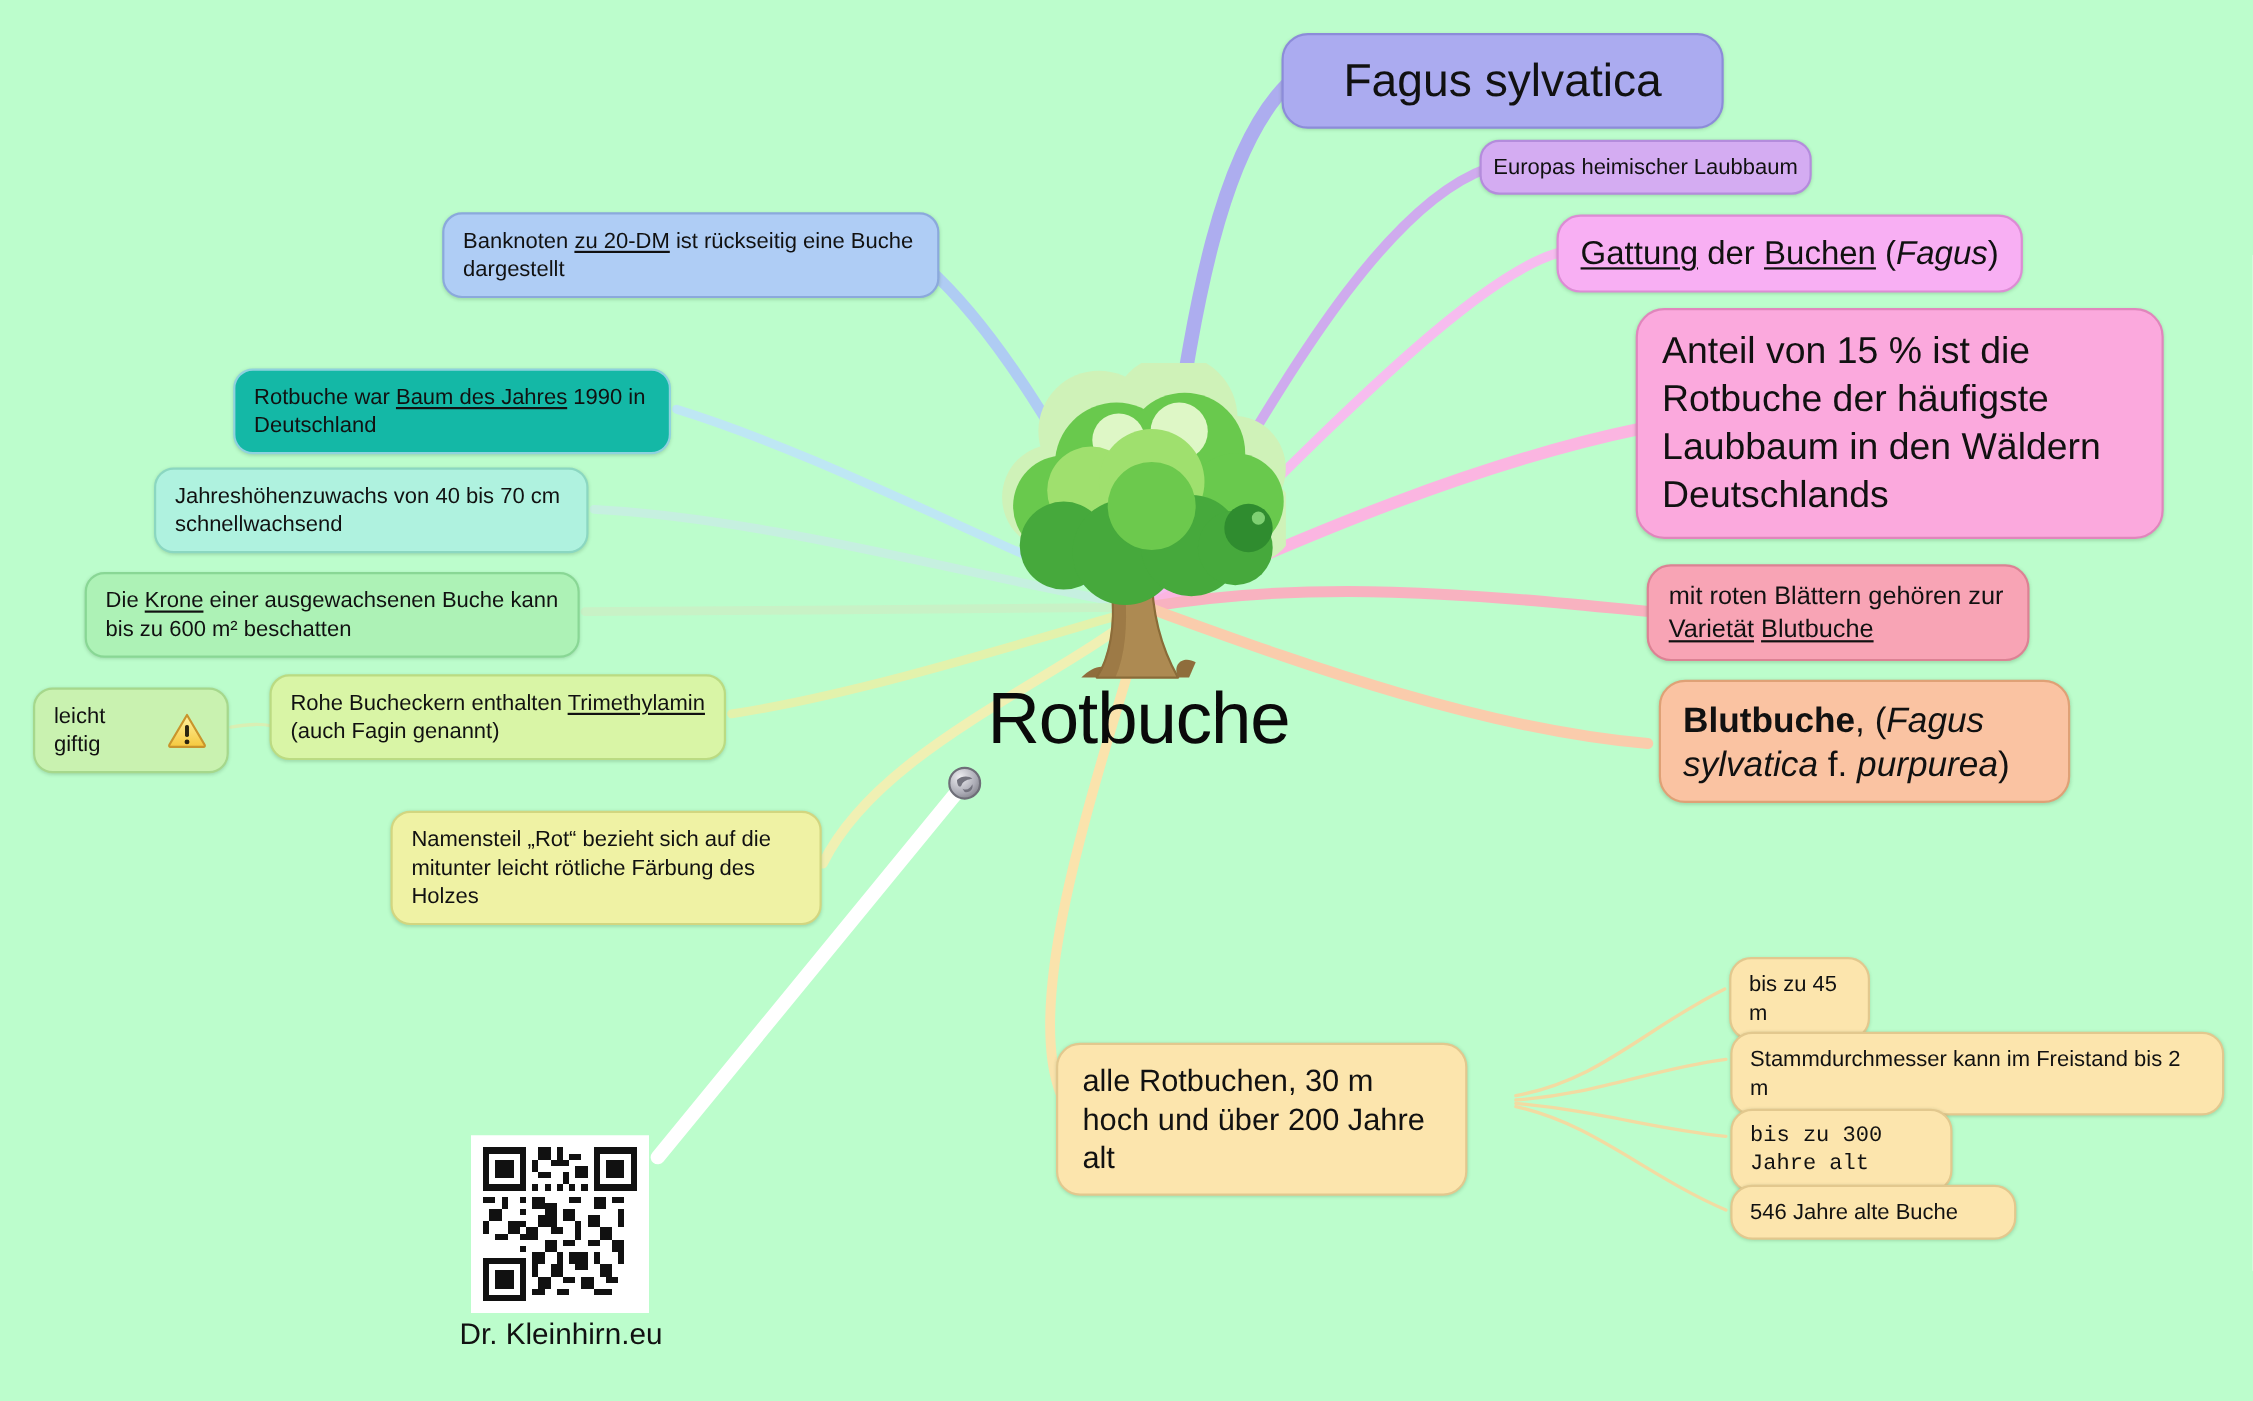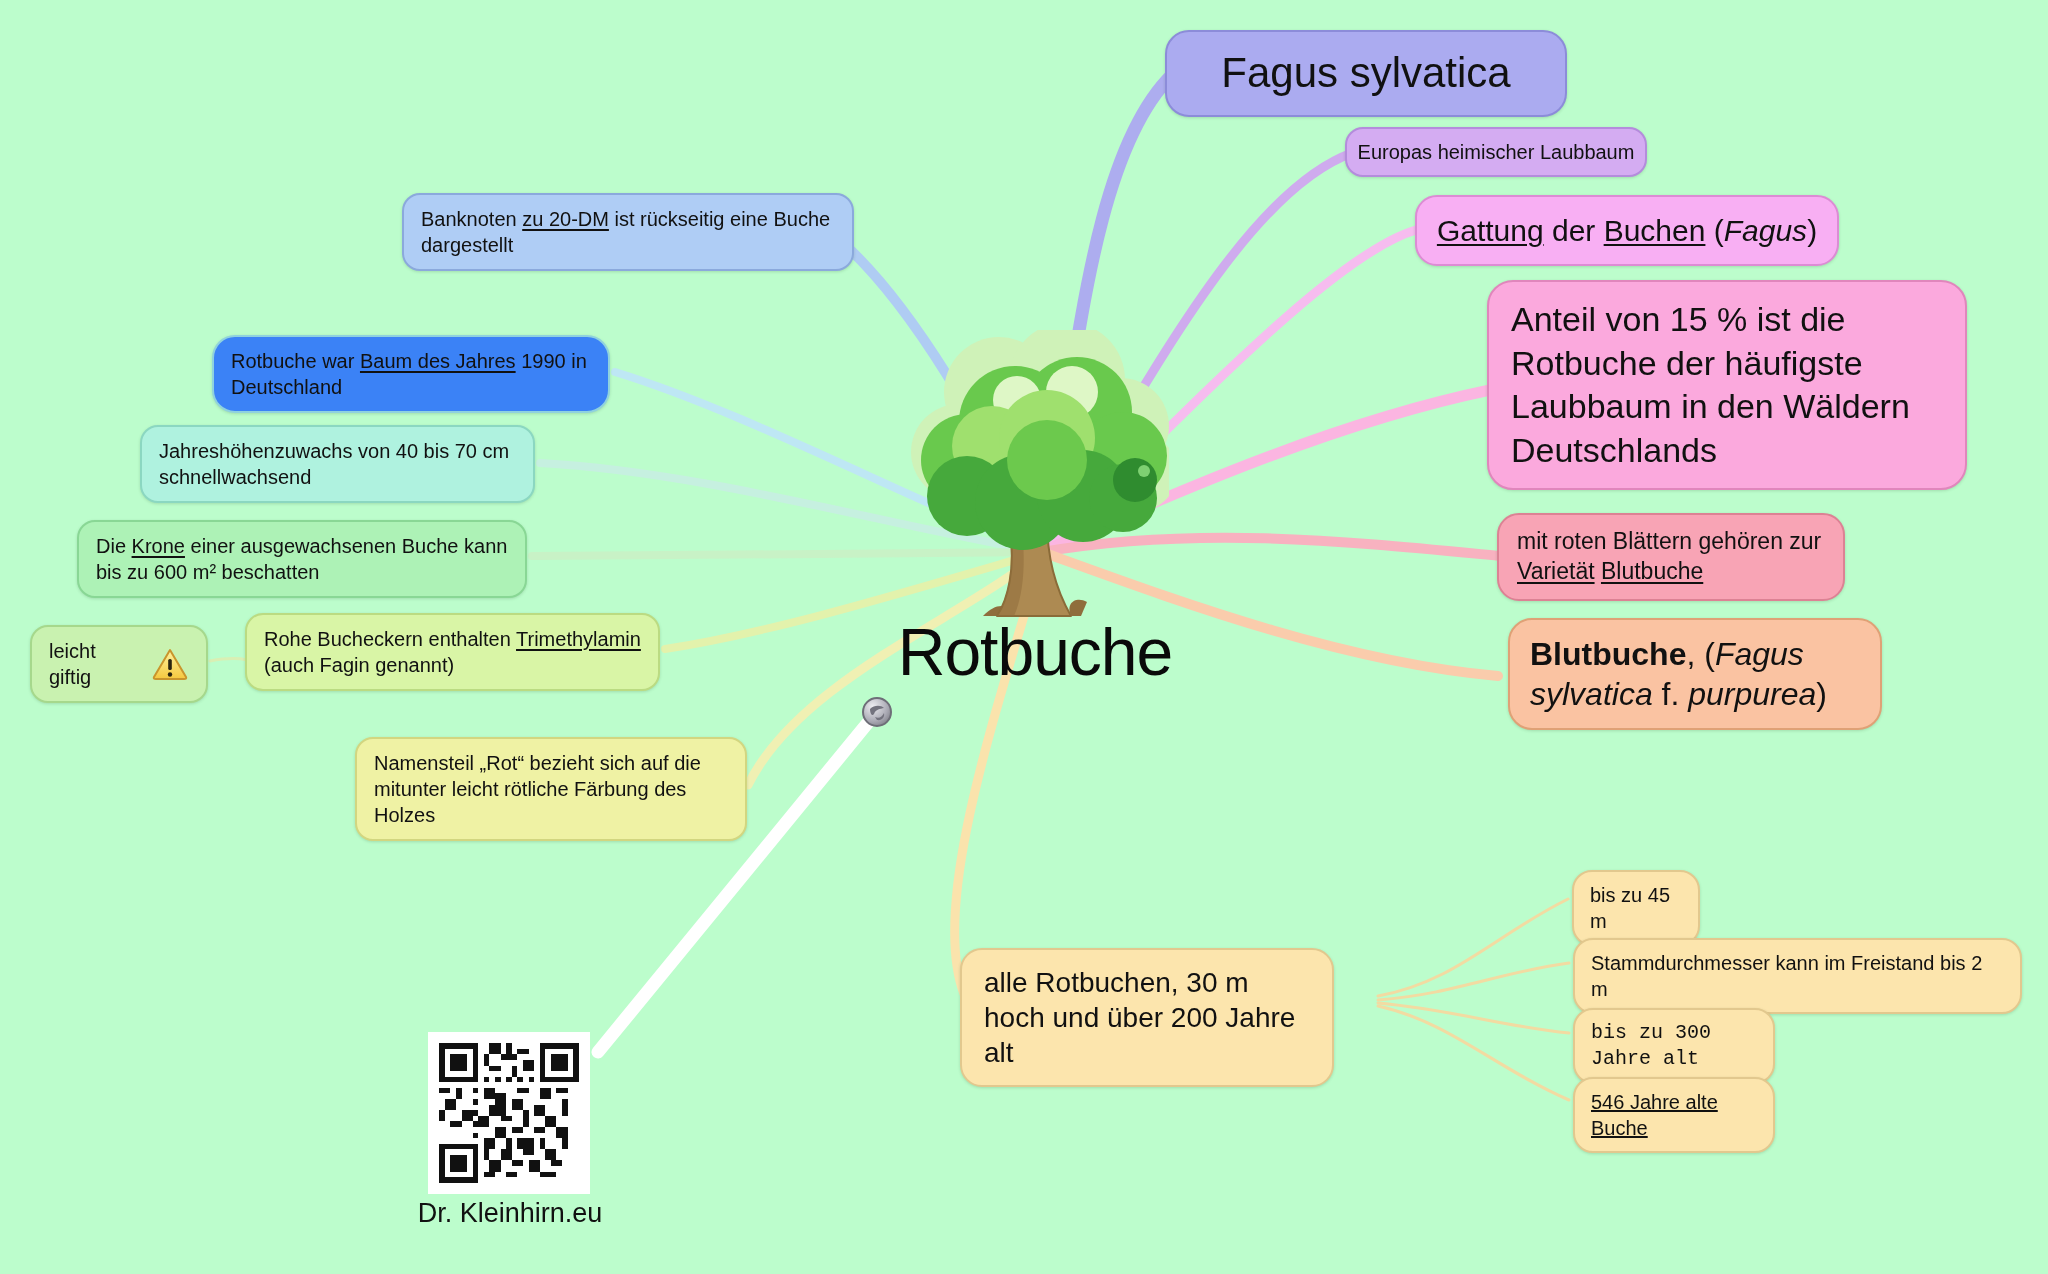--- a/index.html
+++ b/index.html
@@ -24,7 +24,7 @@
   .n-mitroten{left:1497px;top:513px;width:348px;font-size:23px;background:#F8A4B5;border-color:#DC8294;padding:12px 18px;border-radius:22px;}
   .n-blutbuche{left:1495px;top:618px;width:374px;font-size:32px;line-height:1.25;background:#FAC3A2;border-color:#DFA176;padding:14px 20px;border-radius:24px;margin-left:13px;}
   .n-banknoten{left:402px;top:193px;width:452px;background:#AFCDF5;border-color:#8BA9DC;}
-  .n-baumjahres{left:212px;top:335px;width:398px;background:#3b82f6;border-color:#8FD2DE;border-radius:23px;}
+  .n-baumjahres{left:212px;top:335px;width:398px;background:#14b8a6;border-color:#8FD2DE;}
   .n-jahres{left:140px;top:425px;width:395px;background:#AFF2DF;border-color:#8BD7C1;}
   .n-krone{left:77px;top:520px;width:450px;background:#ADF2B6;border-color:#89D795;}
   .n-giftig{left:30px;top:625px;width:178px;background:#C9F2B0;border-color:#A6D88C;display:flex;align-items:center;gap:10px;}

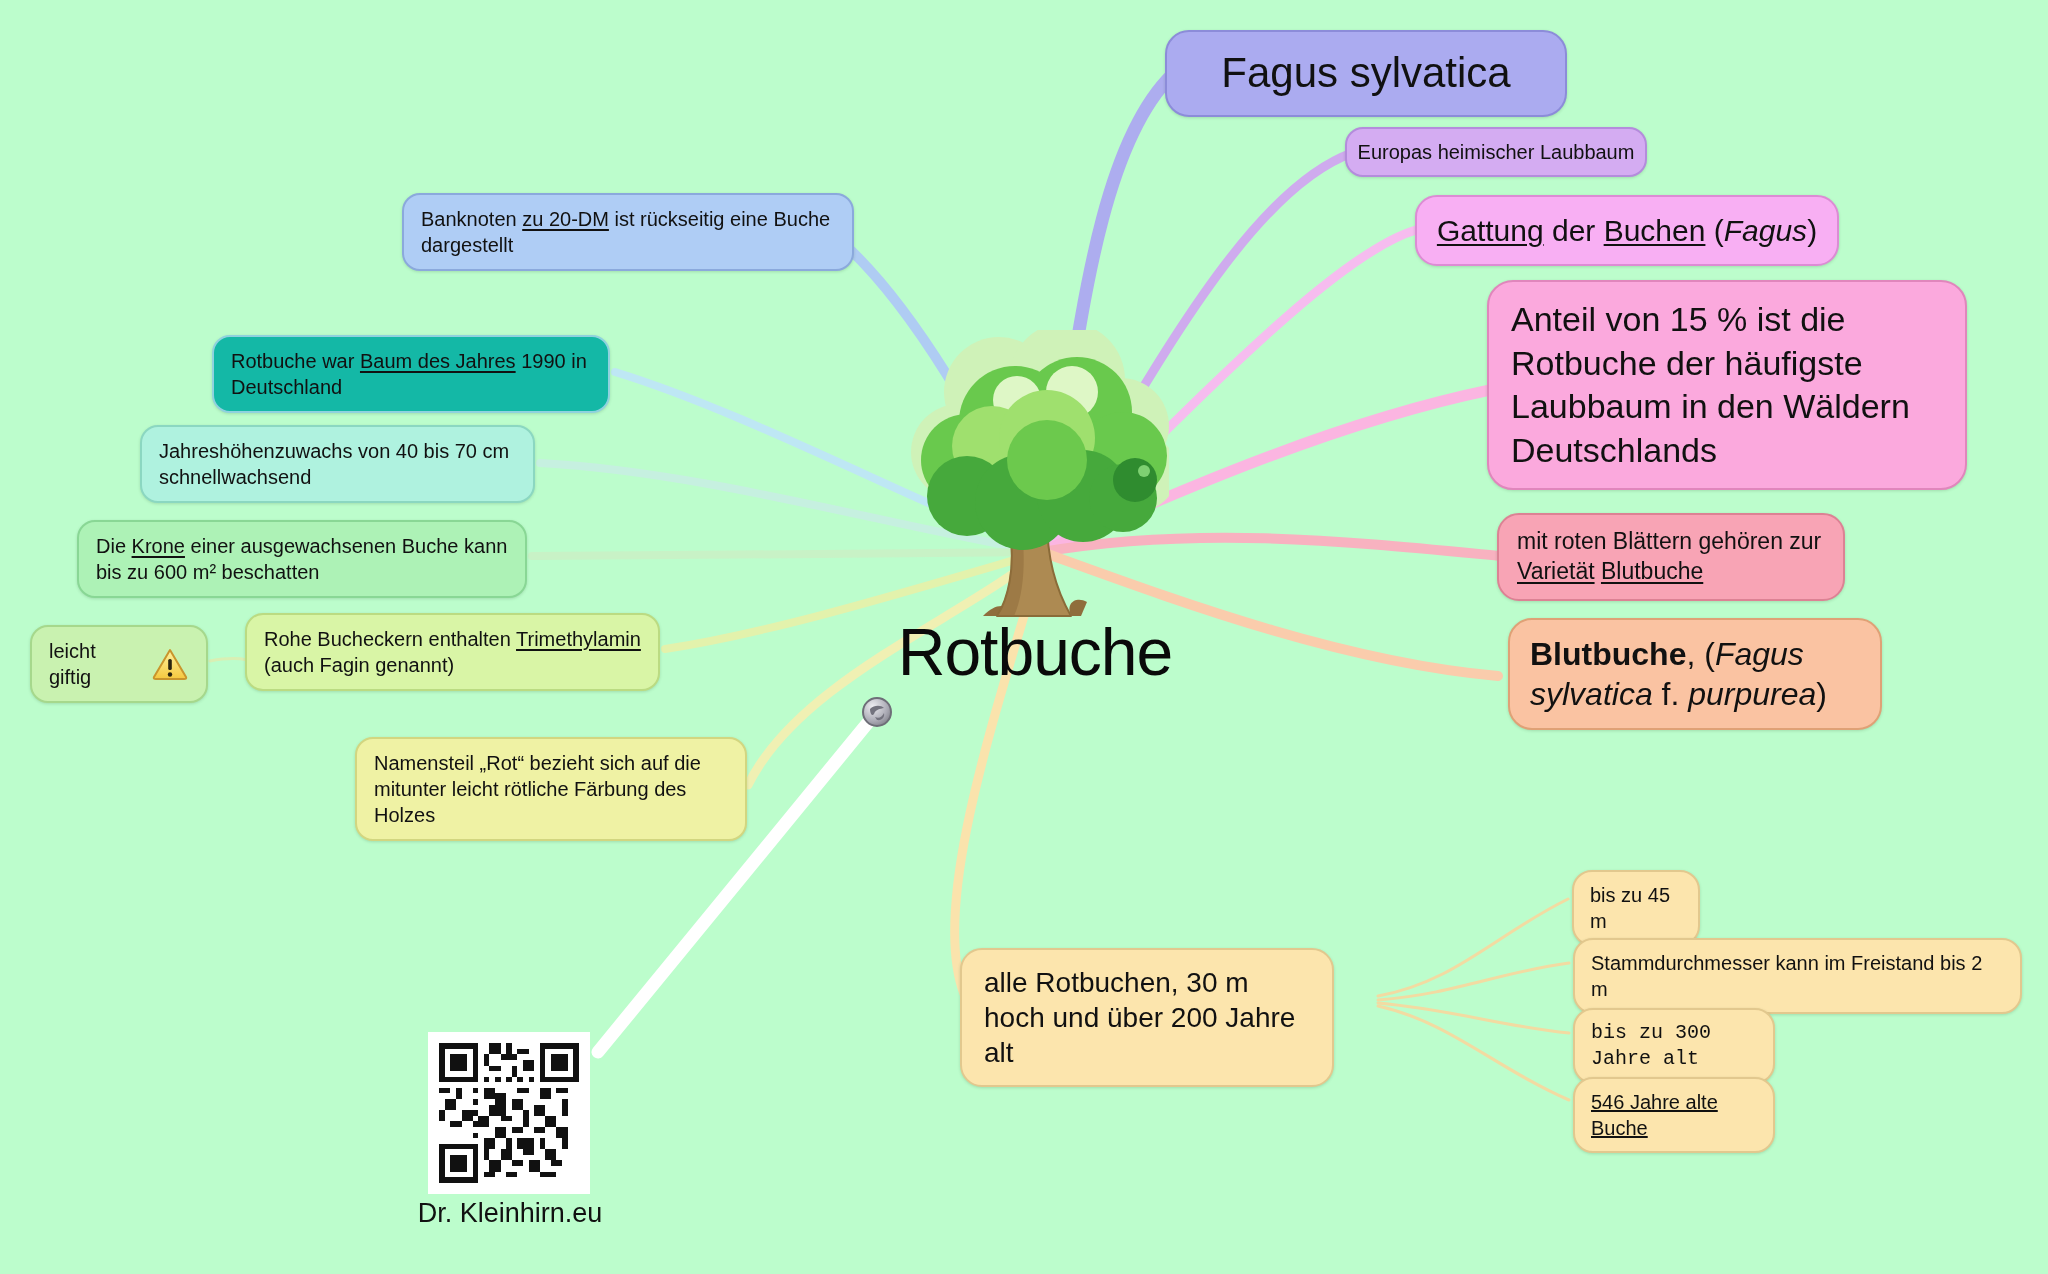--- a/index.html
+++ b/index.html
@@ -35,7 +35,7 @@
   .n-c1{left:1572px;top:870px;width:128px;}
   .n-c2{left:1573px;top:938px;width:449px;}
   .n-c3{left:1573px;top:1008px;width:202px;font-family:Liberation Mono, monospace;}
-  .n-c4{left:1573px;top:1077px;width:202px;text-decoration:underline;}
+  .n-c4{left:1573px;top:1077px;width:260px;}
   .warn{width:38px;height:34px;flex:0 0 auto;}
   .ball{position:absolute;left:861px;top:696px;width:32px;height:32px;z-index:3;}
   .qr{position:absolute;left:428px;top:1032px;width:162px;height:162px;z-index:2;}

